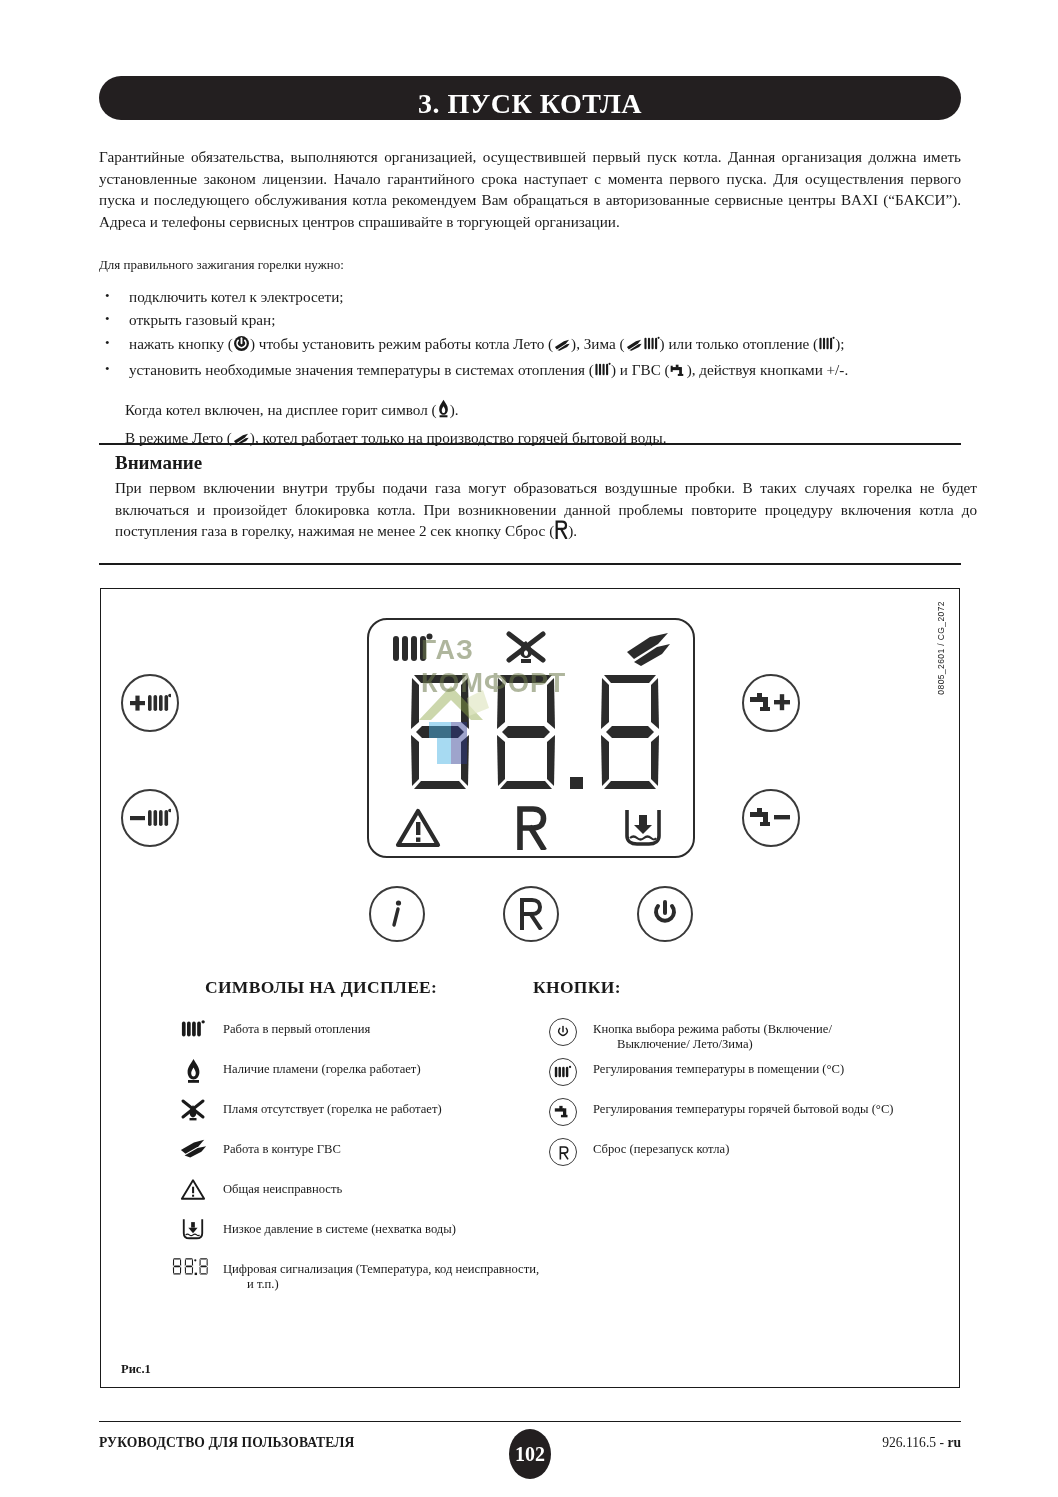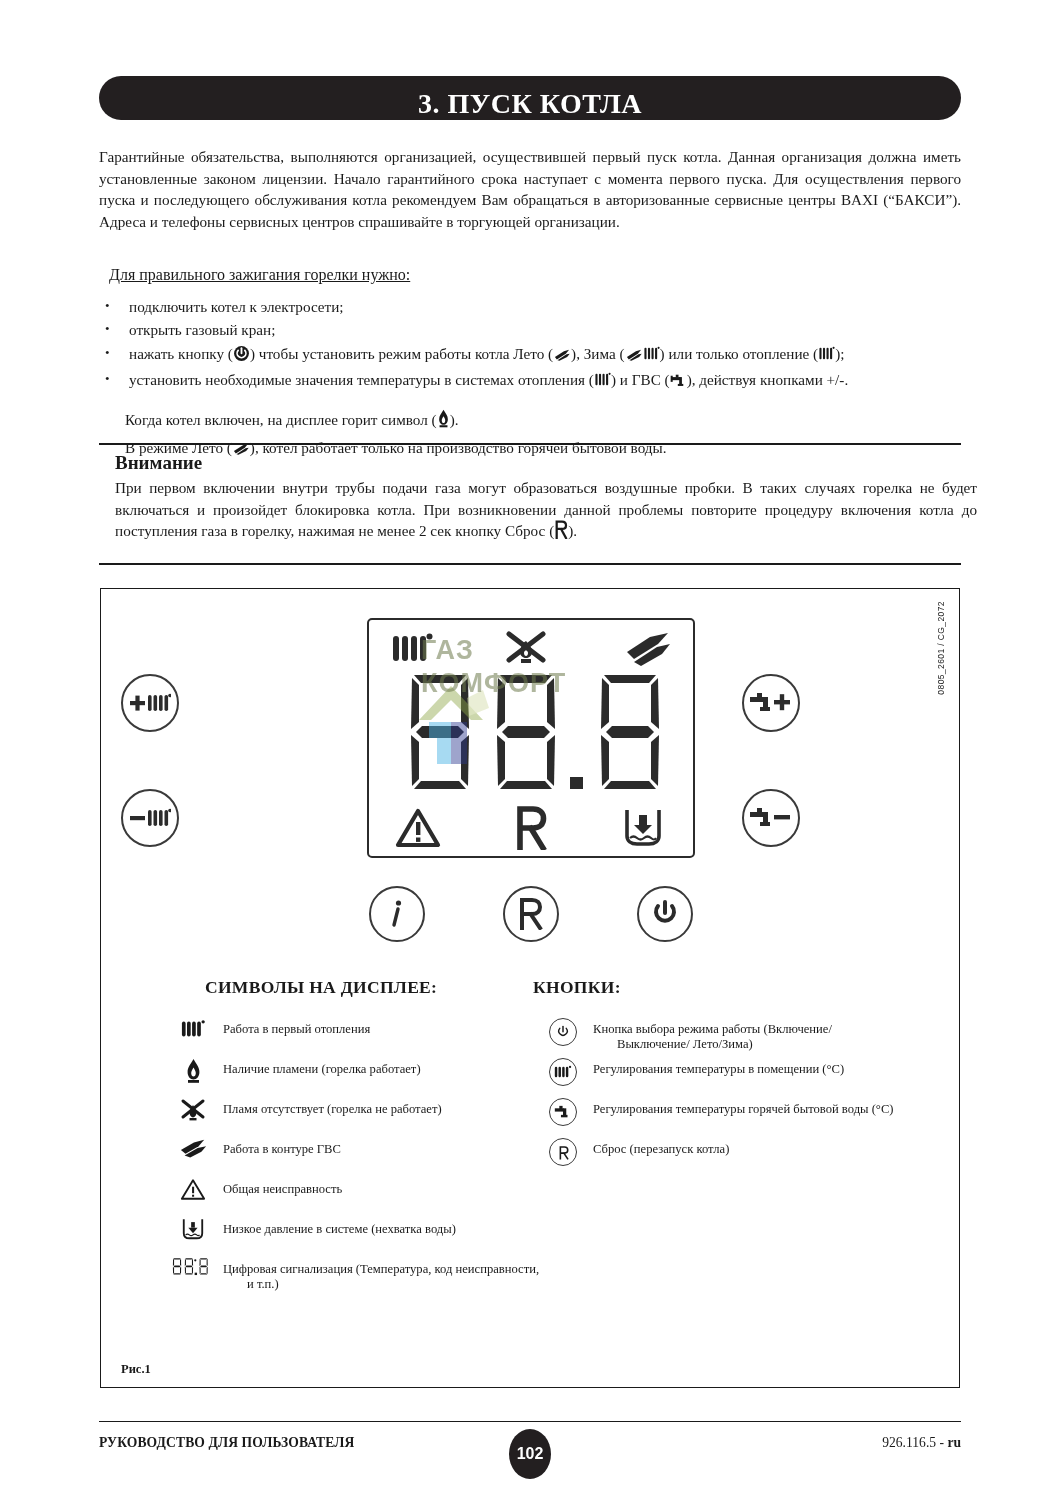--- a/index.html
+++ b/index.html
@@ -59,10 +59,9 @@
   .para-gap { height: 22px; }
 
   .lead {
-    font-size: 16px;
+    font-size: 13px;
     line-height: 21.5px;
-    margin: 10px;
-    text-decoration: underline;
+    margin: 0;
   }
 
   ul.bullets {

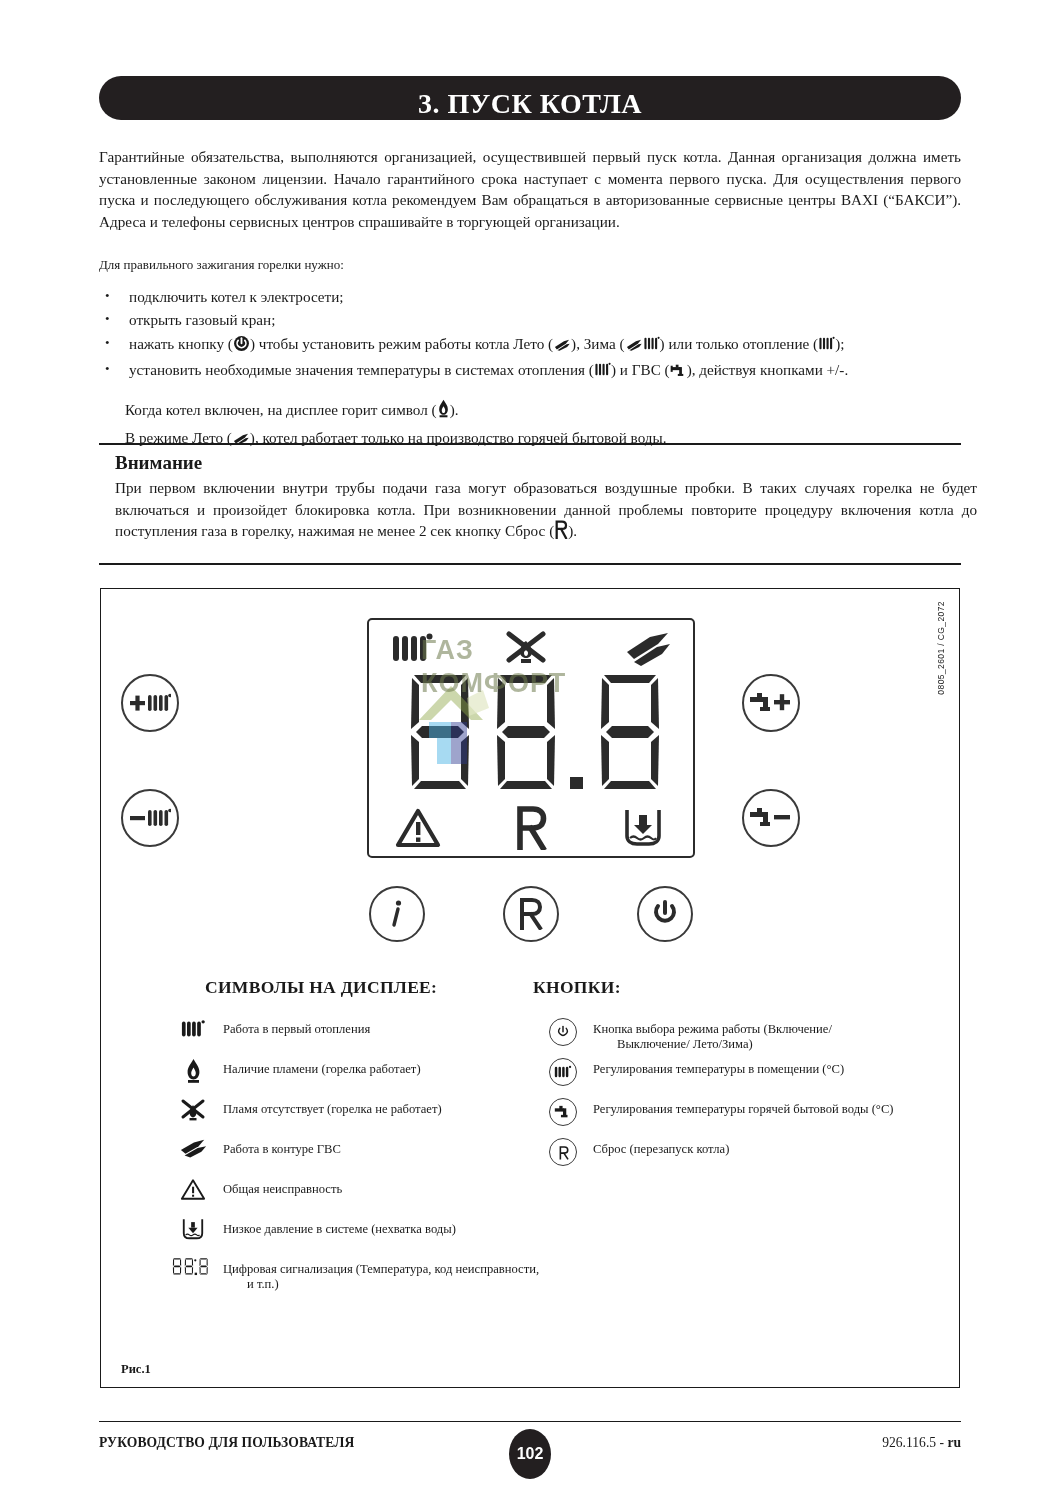--- a/index.html
+++ b/index.html
@@ -164,7 +164,7 @@
     width: 328px;
     height: 240px;
     border: 2px solid #2b2b2b;
-    border-radius: 5px;
+    border-radius: 20px;
     background: #ffffff;
     box-sizing: border-box;
   }

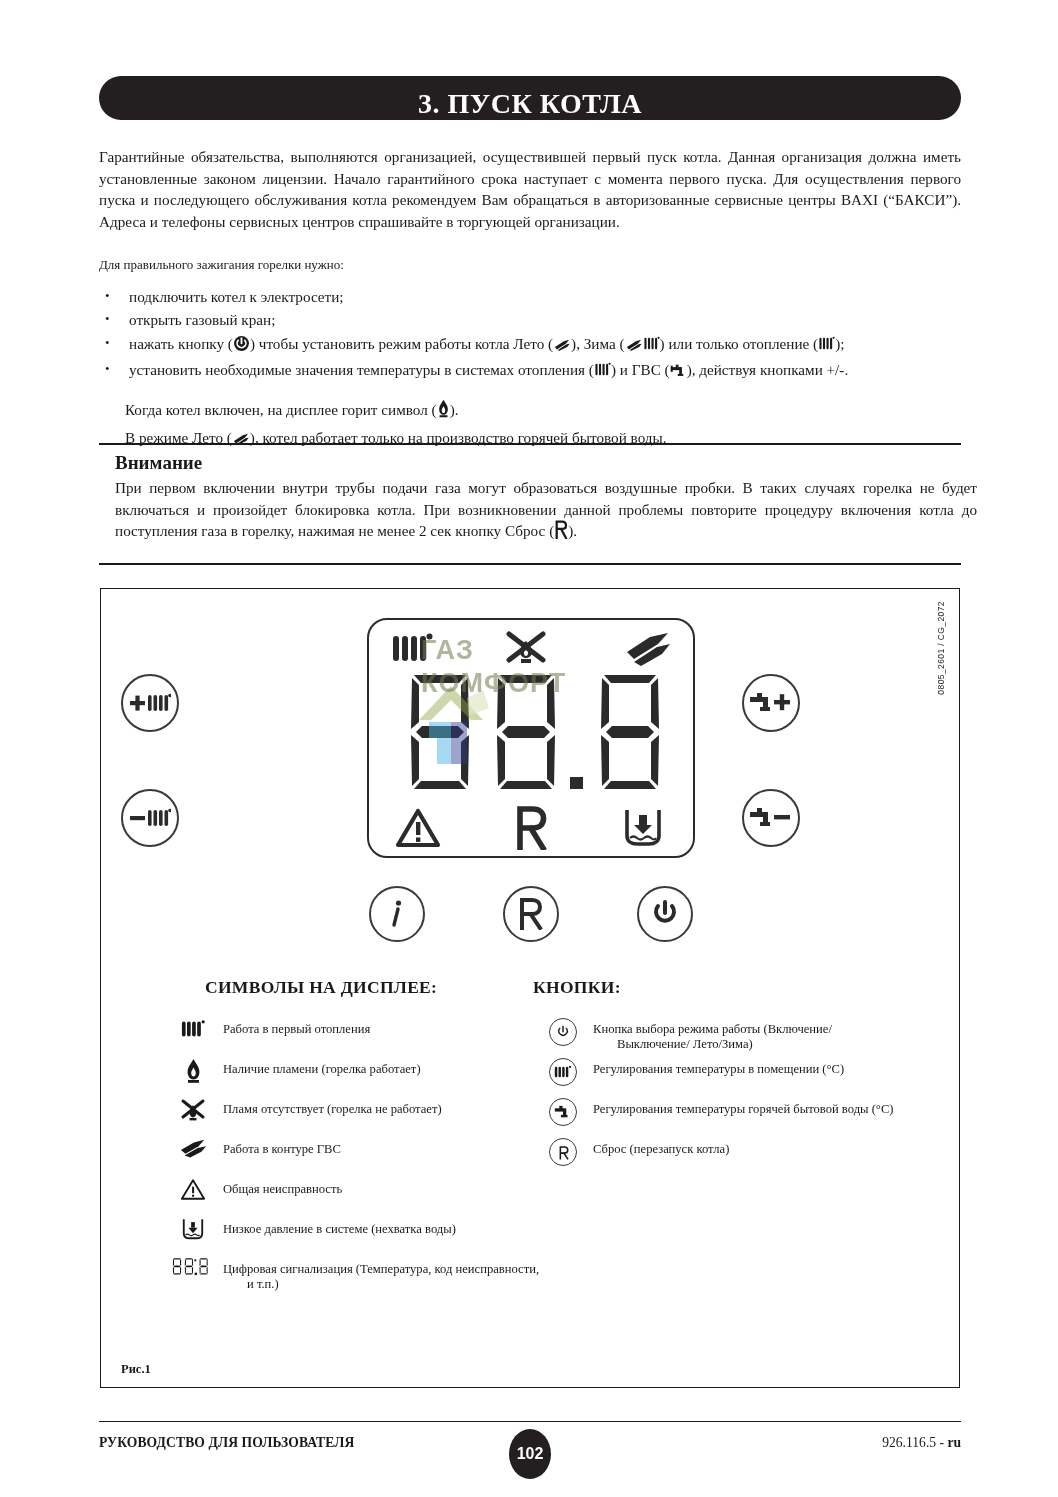--- a/index.html
+++ b/index.html
@@ -314,9 +314,9 @@
     border-radius: 50%;
     display: flex; align-items: center; justify-content: center;
     color: #fff;
-    font-size: 16px;
+    font-size: 20px;
     font-weight: bold;
-    font-family: Liberation Sans, sans-serif;
+    font-family: Liberation Serif, serif;
   }
 
   .inline-ico { display: inline-block; vertical-align: -3px; }

